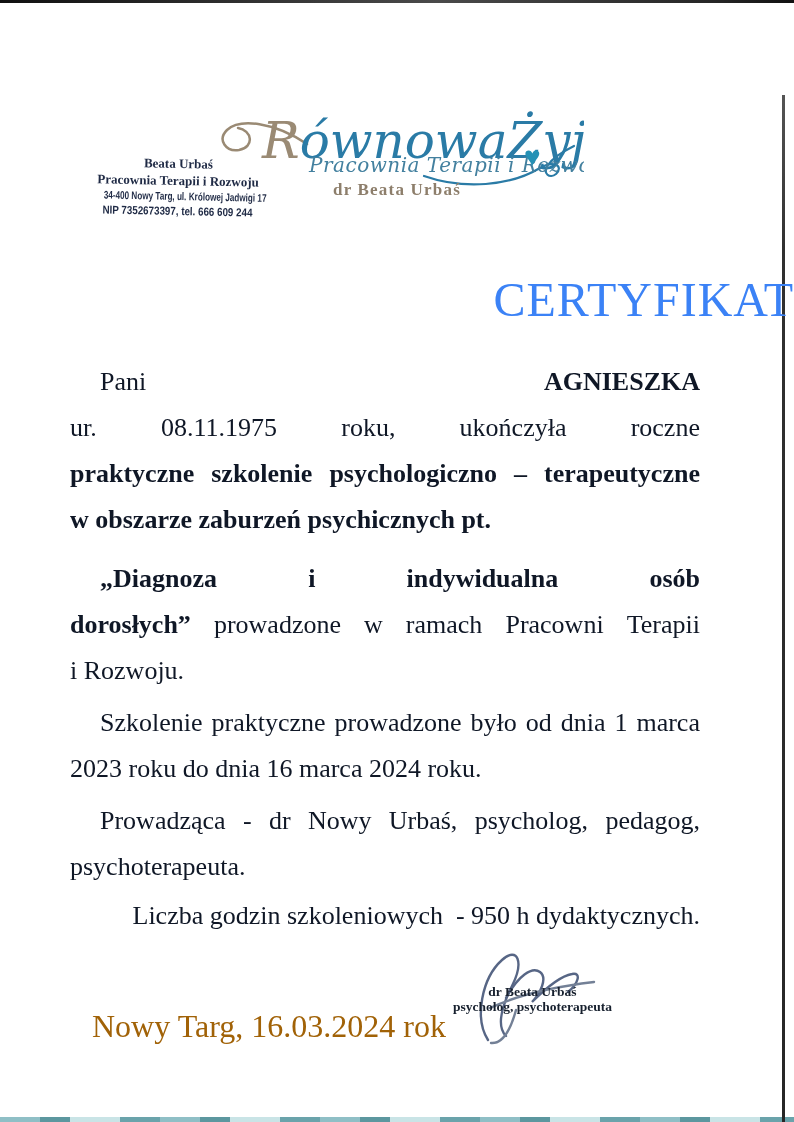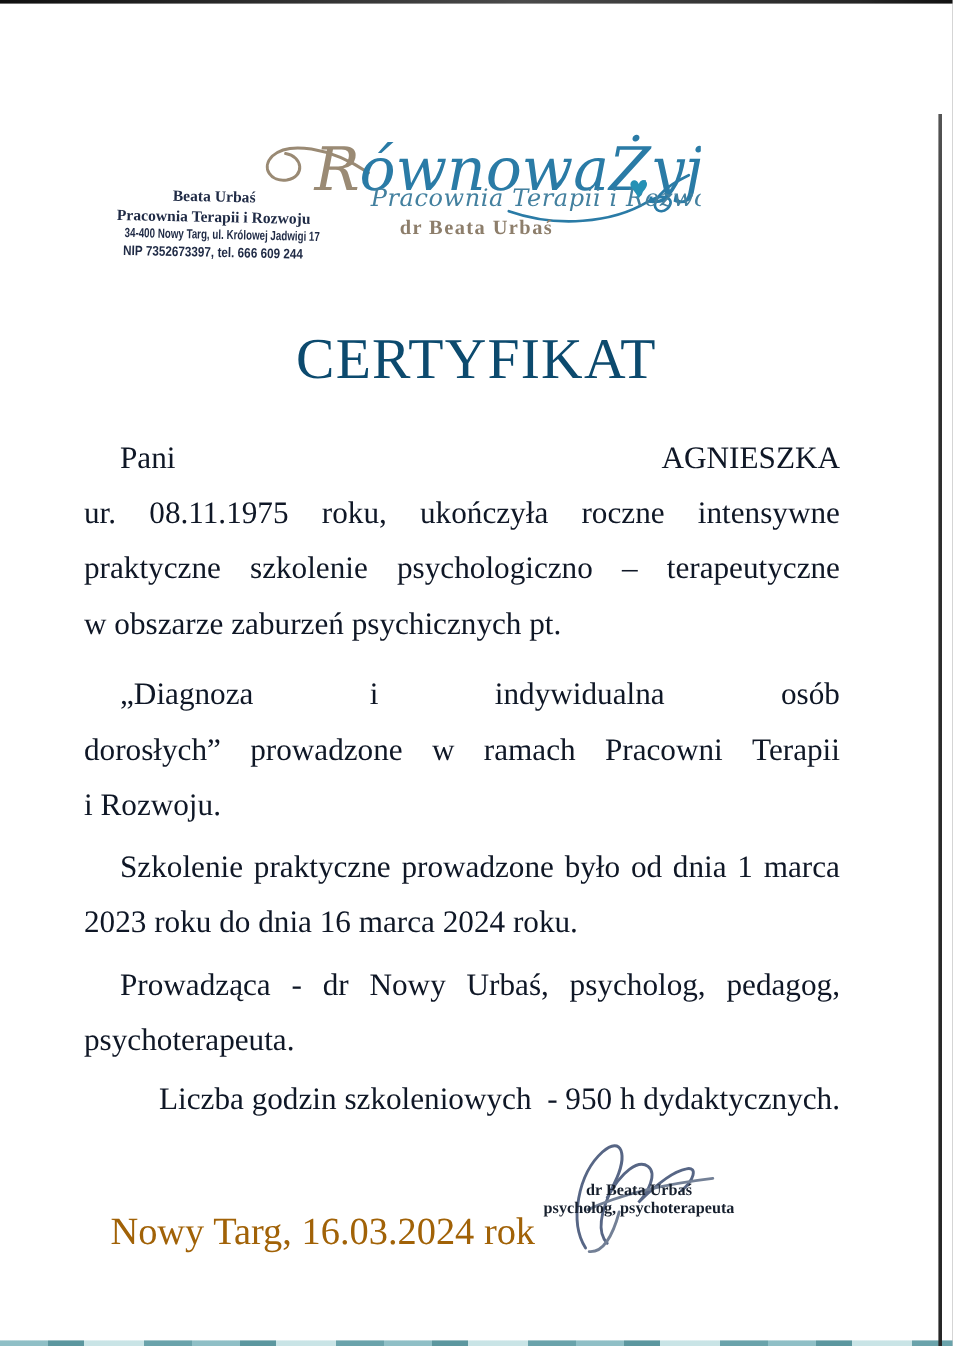--- a/index.html
+++ b/index.html
@@ -26,8 +26,8 @@
   .logo-owner{position:absolute;left:0;top:180px;width:794px;text-align:center;
               font-size:17px;font-weight:bold;color:#8d7e6b;letter-spacing:1.2px;}
   
-  .title{position:absolute;left:0;top:272px;width:794px;text-align:center;
-         font-size:48px;color:#0c4a6e;letter-spacing:1px;}
+  .title{position:absolute;left:0;top:272px;width:794px;text-align:right;
+         font-size:48px;color:#3b82f6;letter-spacing:1px;}
   
   .body{position:absolute;left:70px;top:359px;width:630px;font-size:26px;color:#0f1726;}
   .line{height:46px;line-height:46px;white-space:nowrap;}

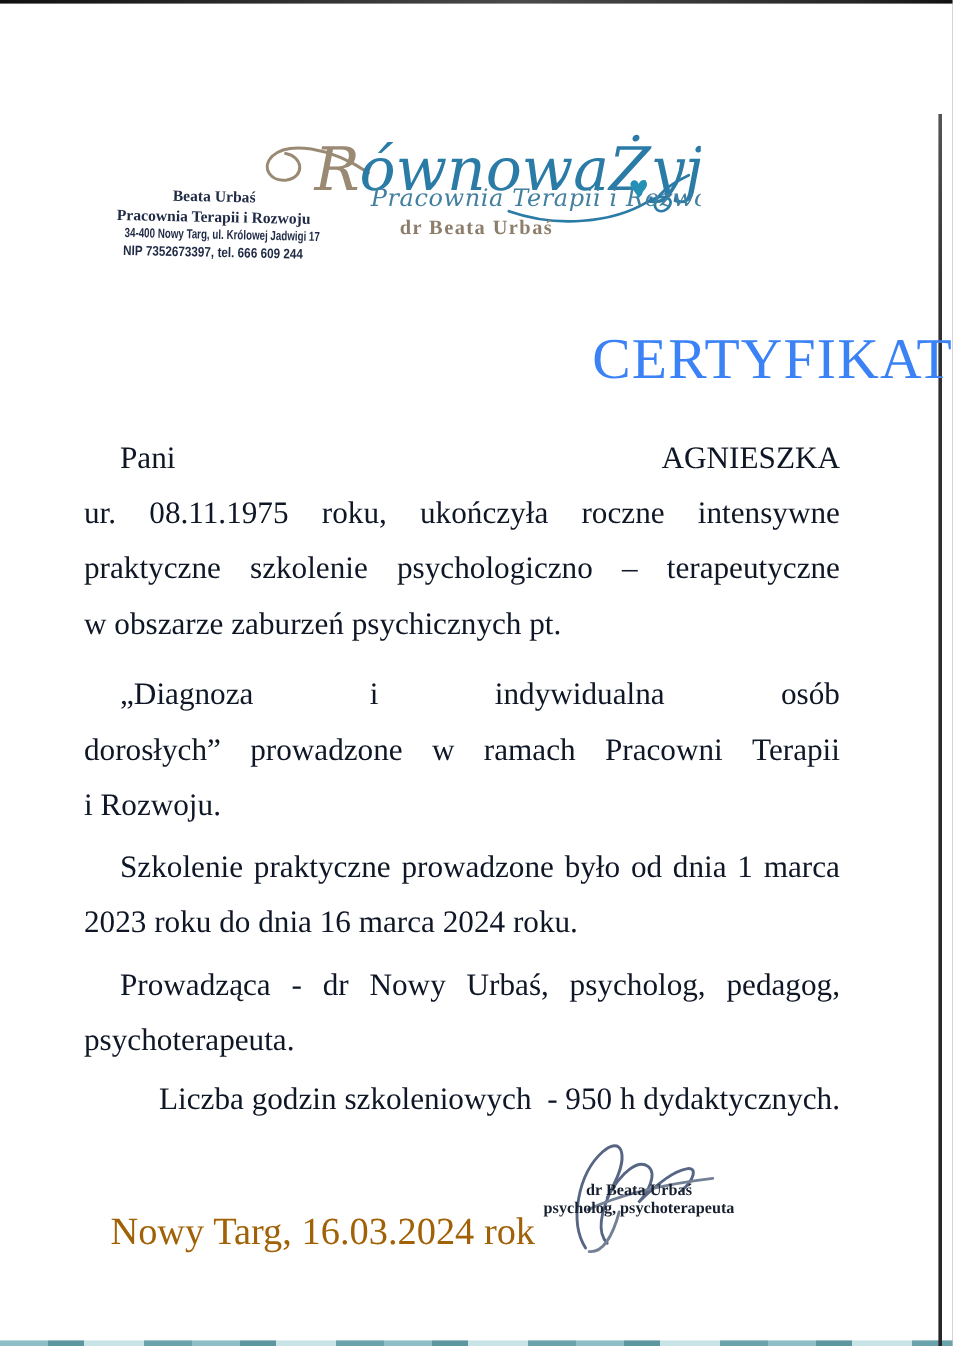--- a/index.html
+++ b/index.html
@@ -33,7 +33,7 @@
   .line{height:46px;line-height:46px;white-space:nowrap;}
   .jl{display:flex;justify-content:space-between;}
   .ind{padding-left:30px;}
-  .b{font-weight:normal;}
+  .b{font-weight:bold;}
   .mt13{margin-top:13px;text-align:center;}
   .mt6{margin-top:6px;}
   .mt3{margin-top:3px;}

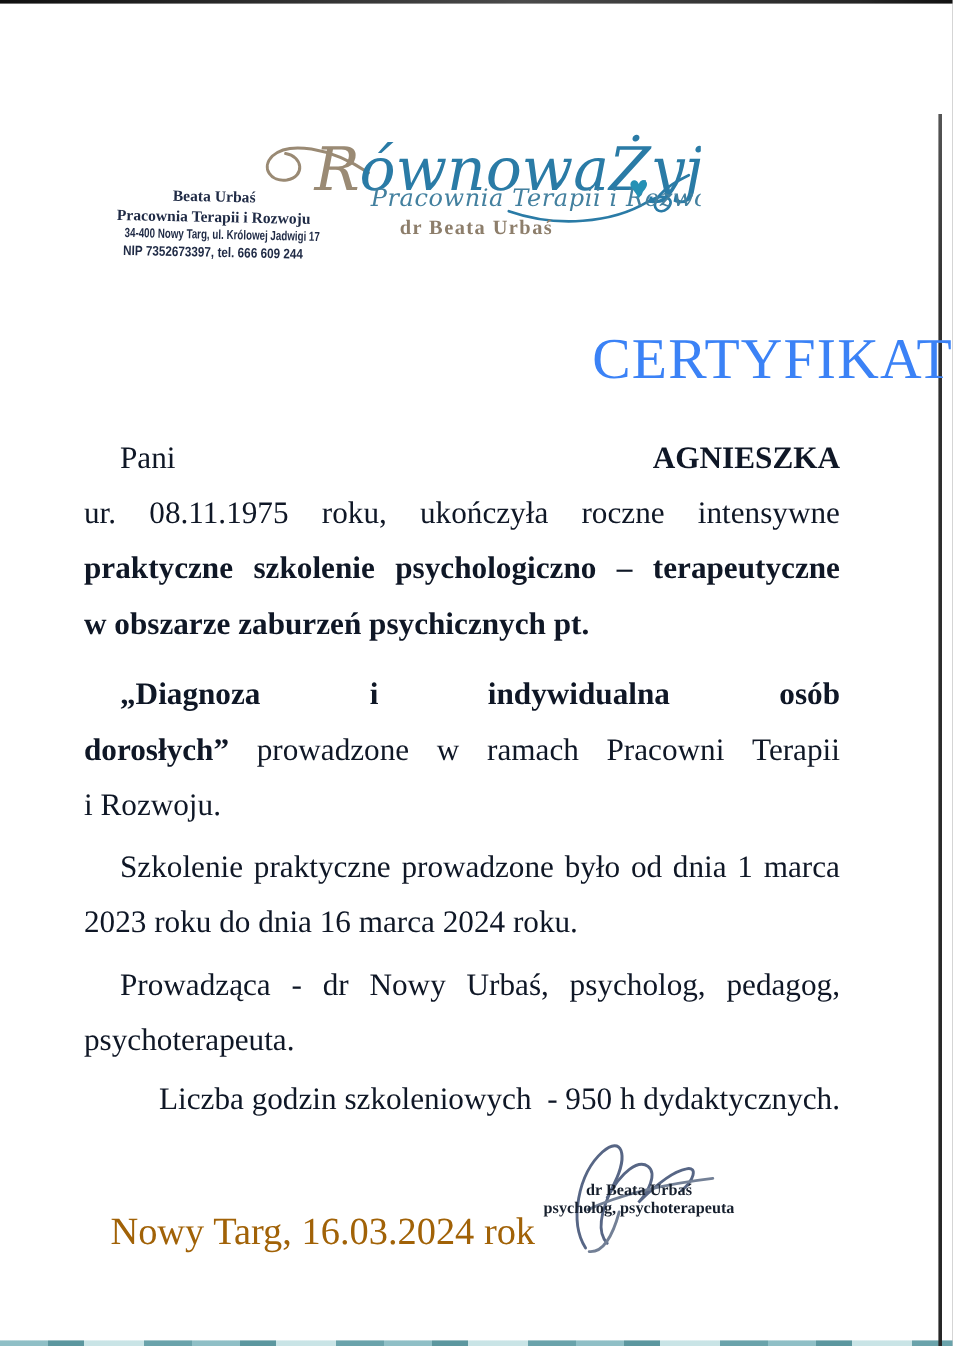--- a/index.html
+++ b/index.html
@@ -85,7 +85,6 @@
         <span>roku,</span>
         <span>ukończyła</span>
         <span>roczne</span>
-        <span>intensywne</span>
       </div>
     <div class="line jl b">
         <span>praktyczne</span>

